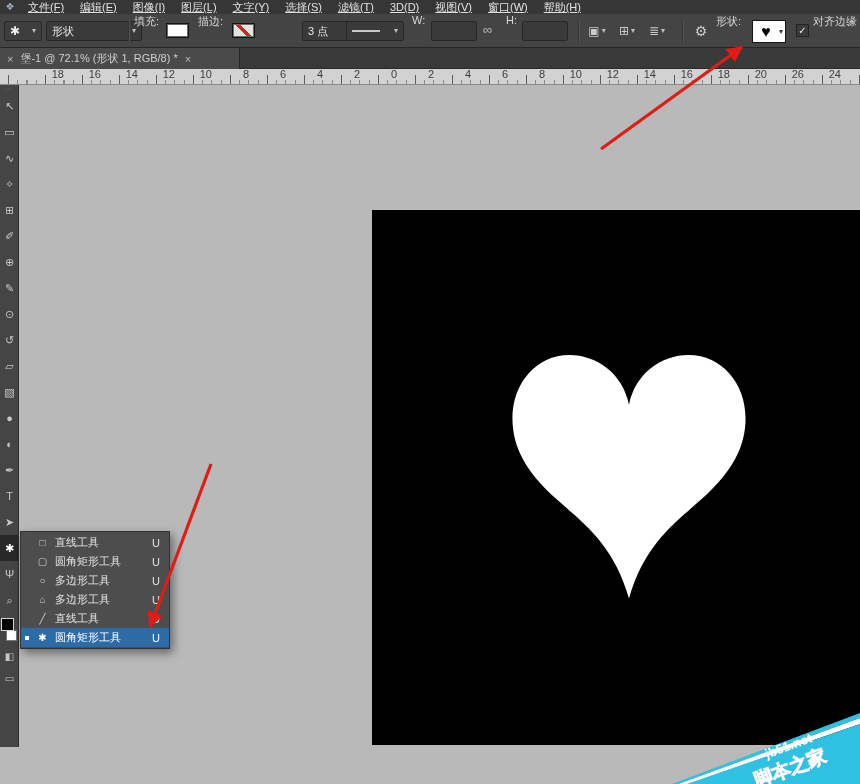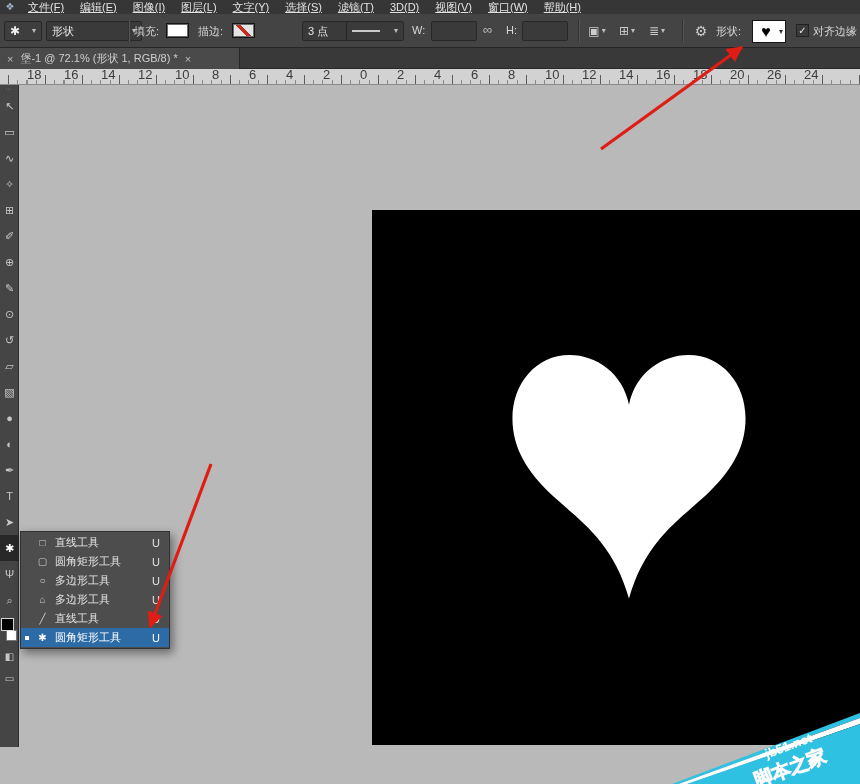--- a/index.html
+++ b/index.html
@@ -19,7 +19,7 @@
 
   
   .options-bar{position:absolute;left:0;top:14px;width:860px;height:34px;background:#444444;border-bottom:1px solid #262626;z-index:10;}
-  .obar-label{position:absolute;top:10px;font-size:11px;color:#d6d6d6;white-space:nowrap;}
+  .obar-label{position:absolute;top:0;font-size:11px;color:#d6d6d6;white-space:nowrap;}
   .field{position:absolute;top:7px;height:20px;background:#3a3a3a;border:1px solid #272727;border-radius:2px;color:#e6e6e6;font-size:11px;display:flex;align-items:center;padding:0 5px;}
   .dd-arrow{font-size:8px;color:#bdbdbd;margin-left:auto;padding-left:5px;line-height:1;}
   .tool-preset{left:4px;width:38px;background:#3e3e3e;}

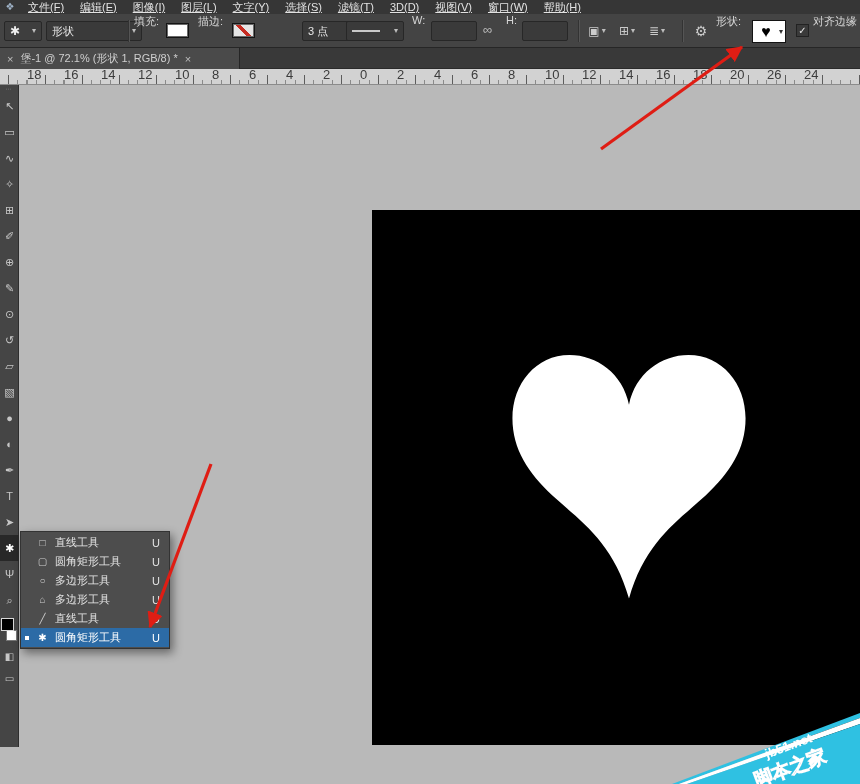--- a/index.html
+++ b/index.html
@@ -58,7 +58,7 @@
     background-position:8px 100%,8px 100%;
     background-repeat:no-repeat,no-repeat;}
   .ruler-cells{position:absolute;left:27px;top:0;display:flex;}
-  .ruler-num{width:37px;text-align:left;font-size:13px;color:#3c3c3c;line-height:11px;}
+  .ruler-num{width:37px;text-align:right;font-size:11px;color:#3c3c3c;line-height:11px;}
 
   
   .toolbar{position:absolute;left:0;top:85px;width:19px;height:662px;background:#454545;border-right:1px solid #2e2e2e;z-index:6;}

